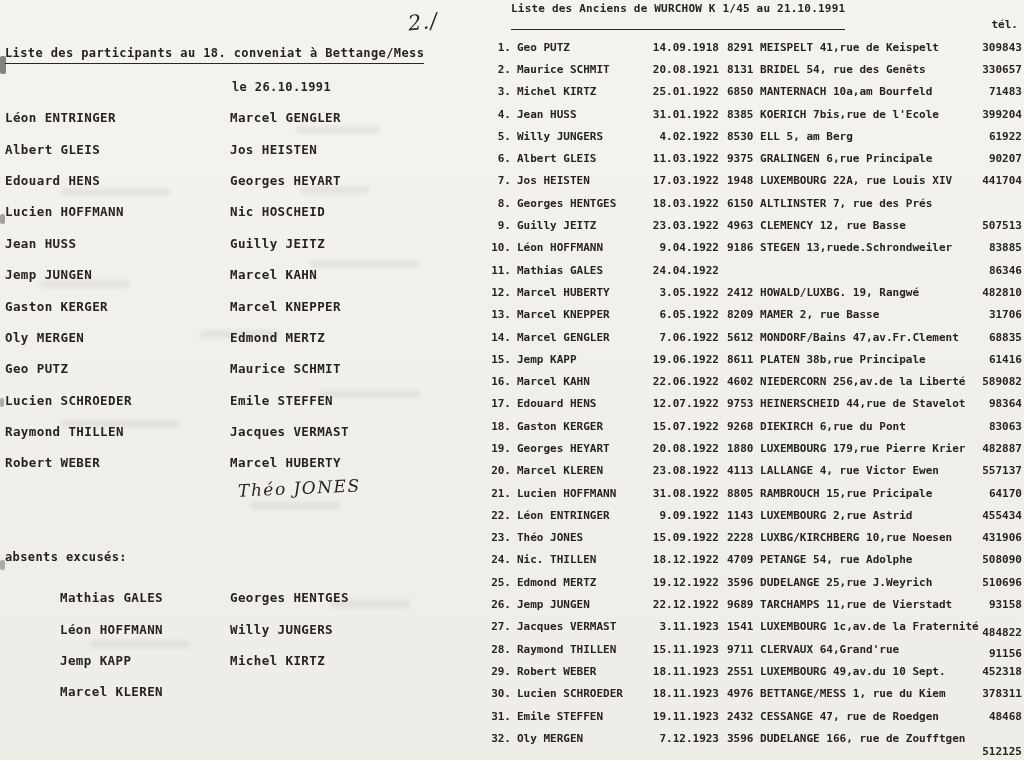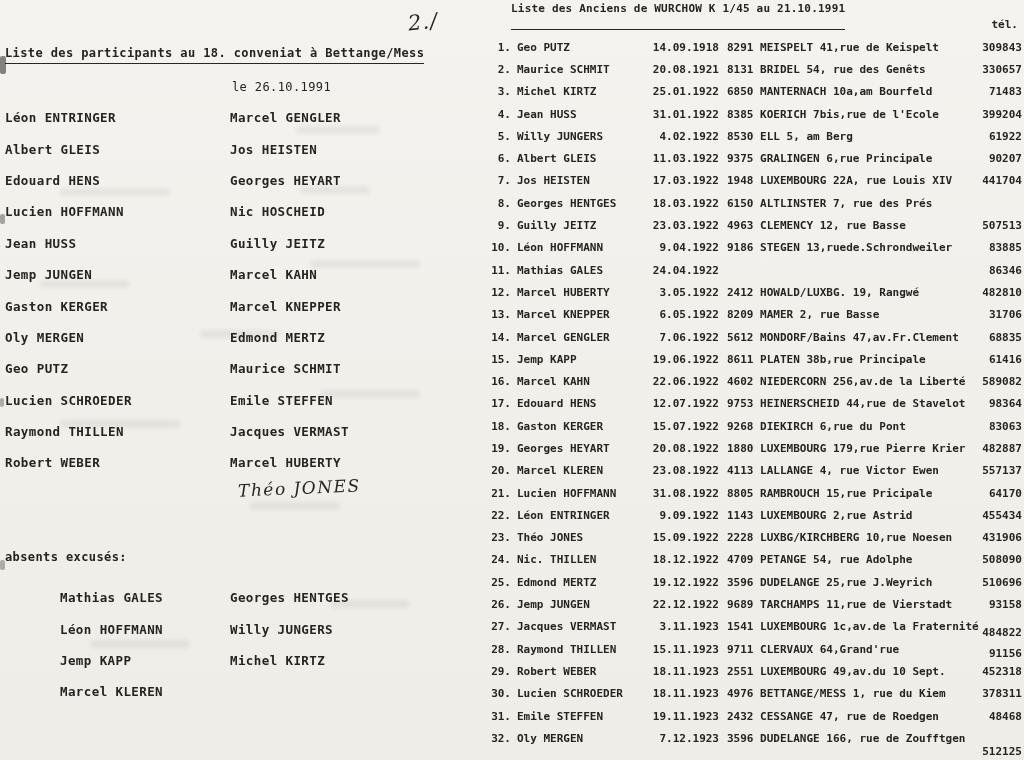--- a/index.html
+++ b/index.html
@@ -36,7 +36,7 @@
   }
   .lp-date{
     position:absolute;left:232px;top:80px;
-    font-size:12px;font-weight:400;letter-spacing:.4px;
+    font-size:12px;font-weight:700;letter-spacing:.4px;
   }
   .lp-list{position:absolute;left:5px;right:10px;}
   .lp-list.participants{top:102px;}

